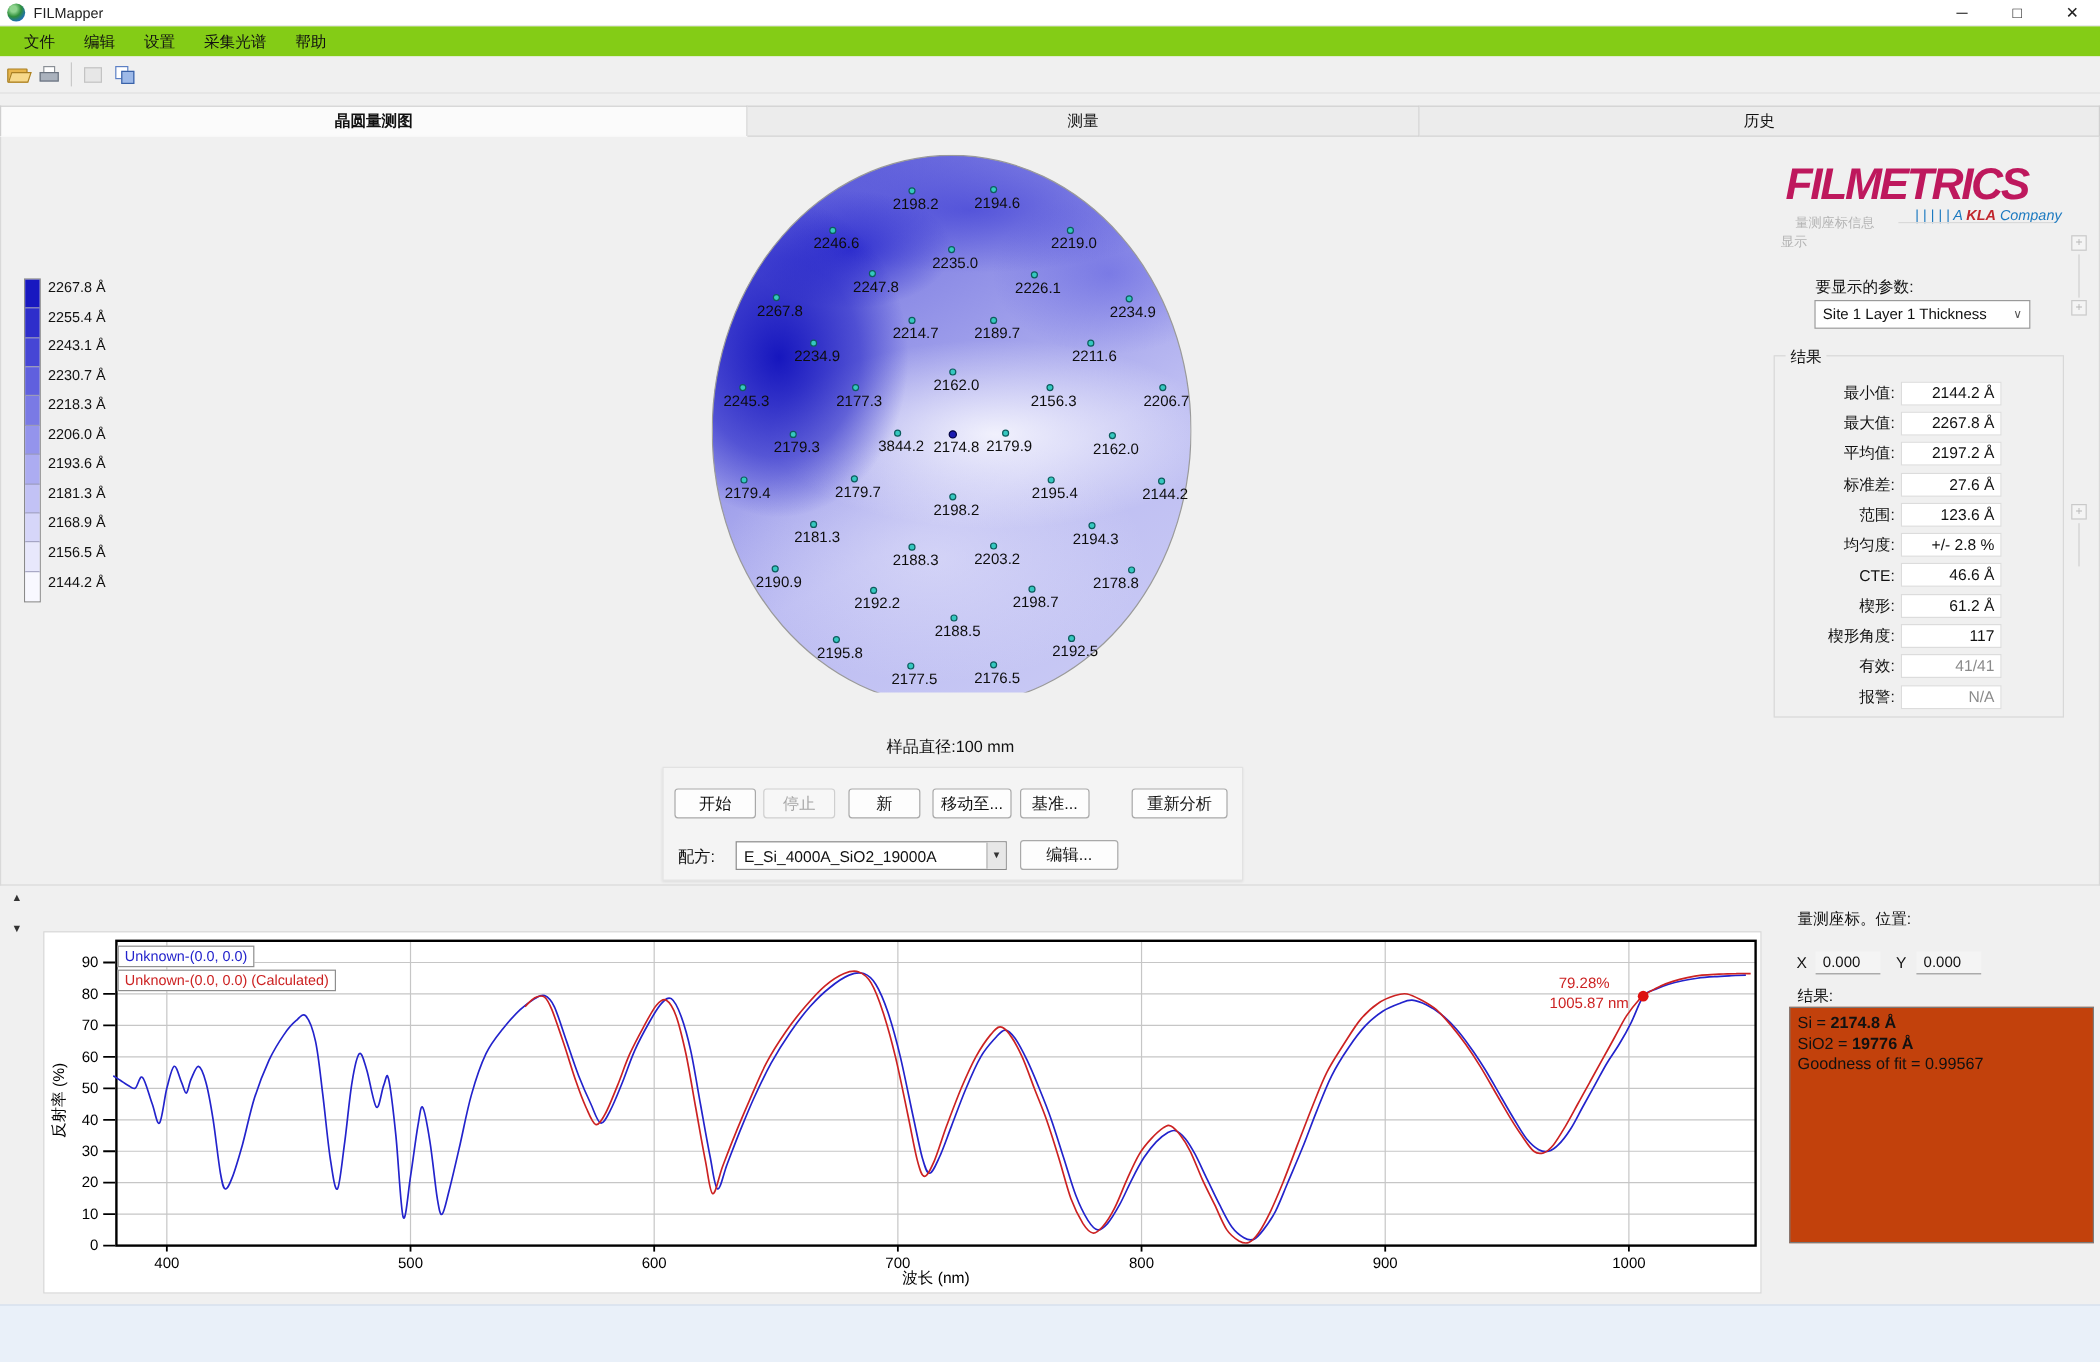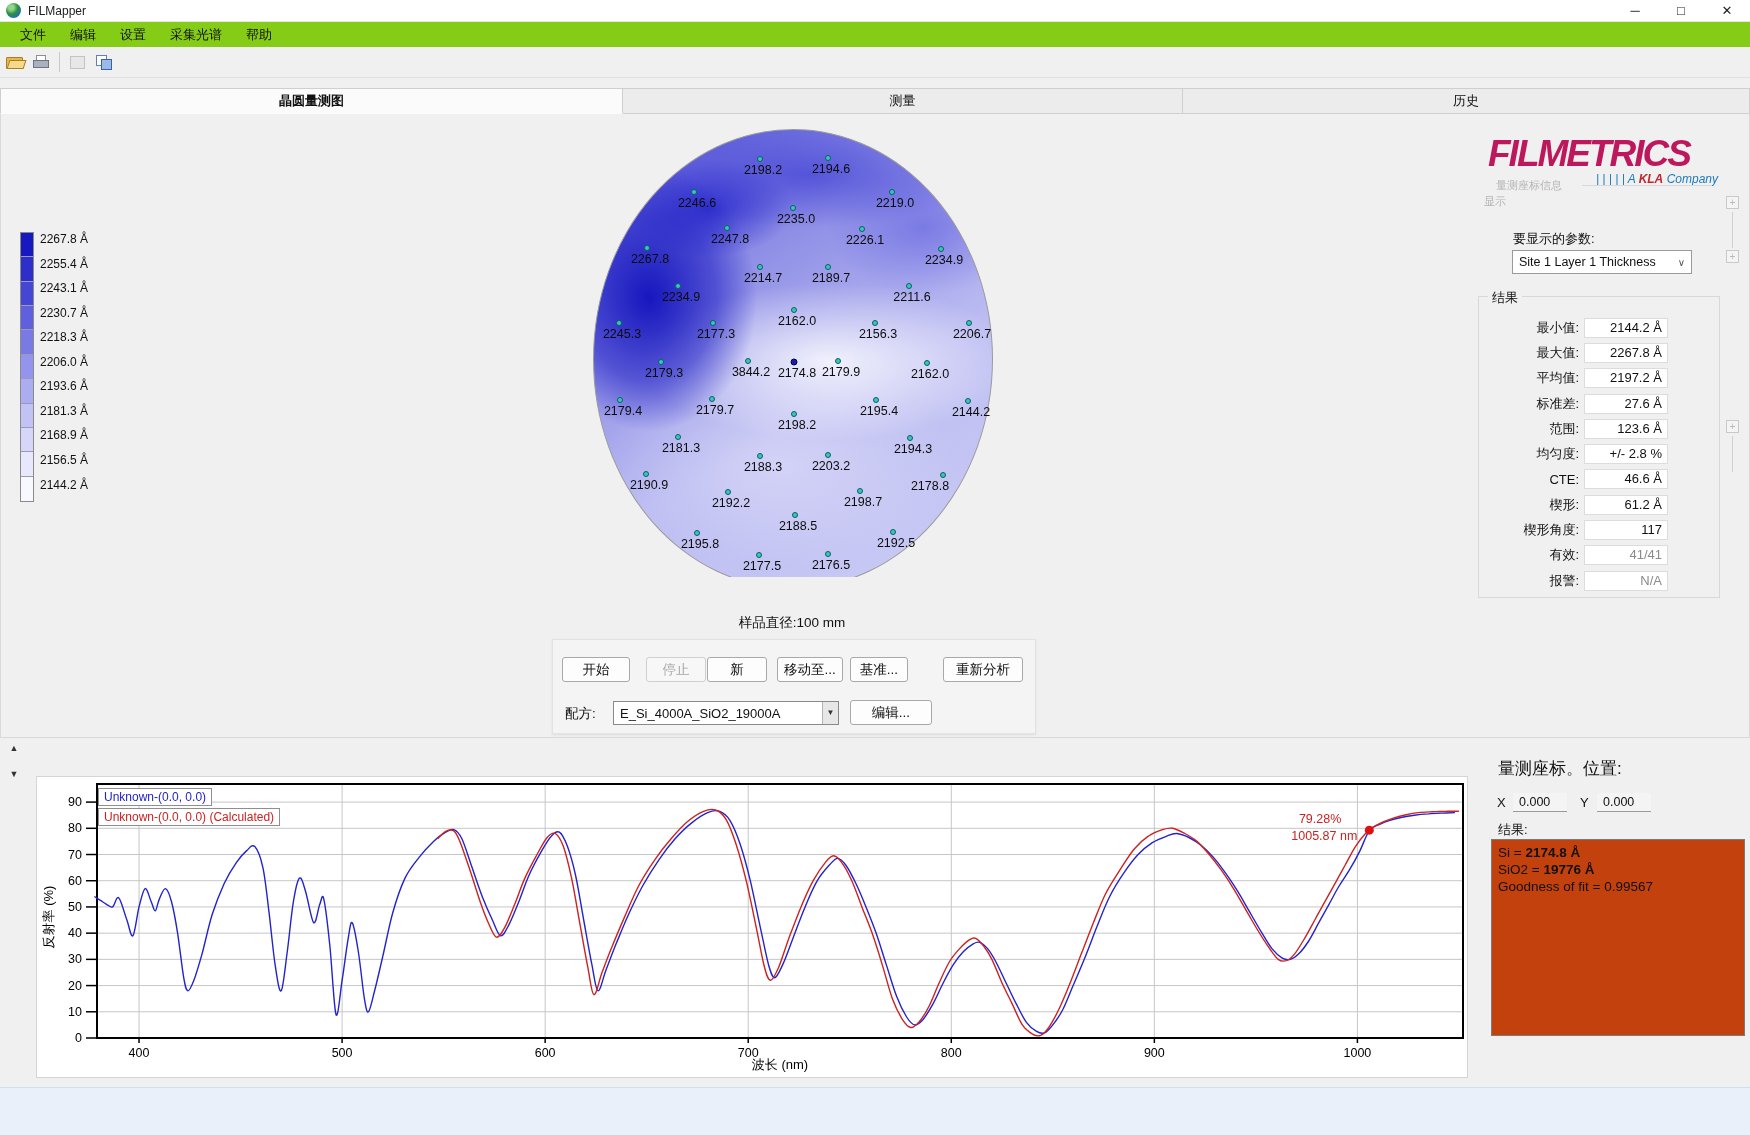--- a/index.html
+++ b/index.html
@@ -359,7 +359,7 @@
   <div id="btn-panel" class="abs"></div>
   <div id="btn-row" class="abs">
       <div class="wbtn" style="left: 2px; width: 68px;">开始</div>
-      <div class="wbtn disabled" style="left: 86px; width: 60px;">停止</div>
+      <div class="wbtn disabled" style="left: 76px; width: 60px;">停止</div>
       <div class="wbtn" style="left: 147px; width: 60px;">新</div>
       <div class="wbtn" style="left: 217px; width: 66px;">移动至...</div>
       <div class="wbtn" style="left: 290px; width: 58px;">基准...</div>

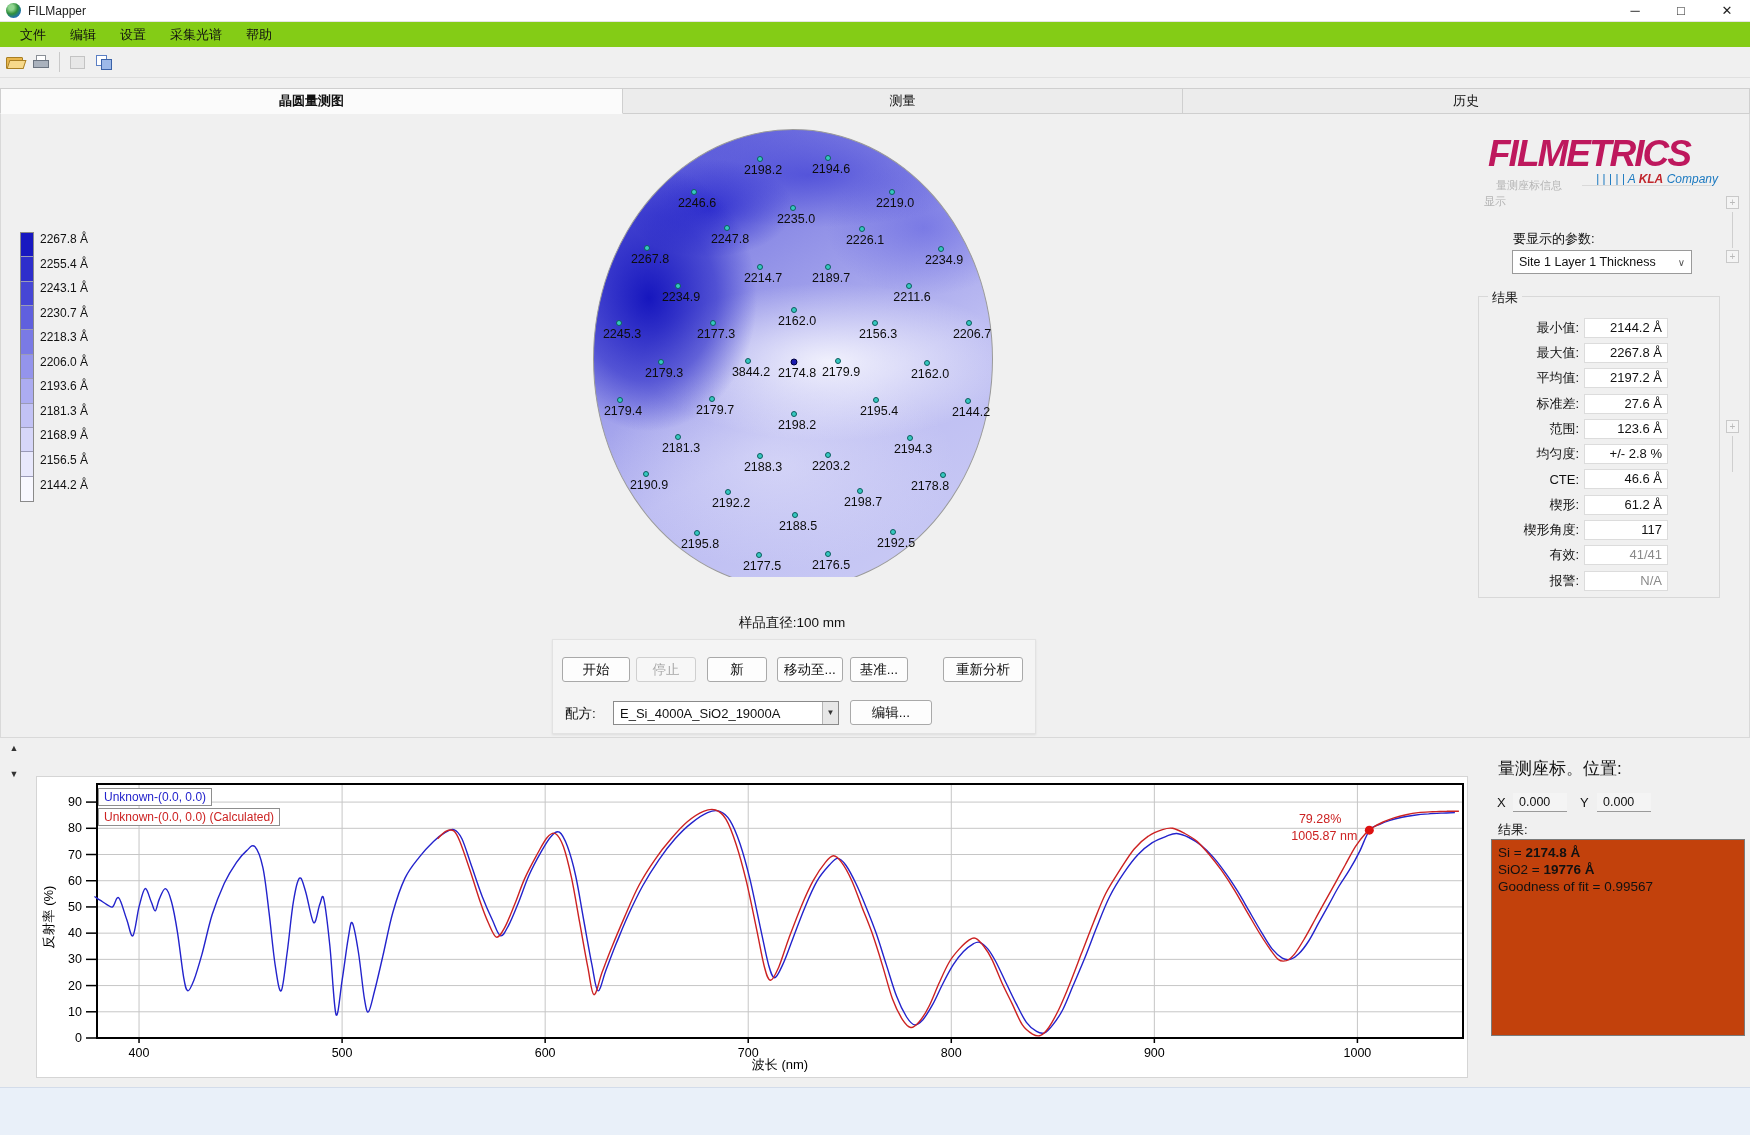--- a/index.html
+++ b/index.html
@@ -113,7 +113,7 @@
   .legend { position:absolute; background:#fff; border:1px solid #8e8e8e; font-size:12px; padding:1px 5px; white-space:nowrap; }
 
   
-  #meas-title { left:1498px; top:757px; font-size:17px; }
+  #meas-title { left:1498px; top:757px; font-size:13px; }
   .xy-lab { top:795px; font-size:13px; }
   .xy-field { top:793px; width:54px; height:19px; border-bottom:1px solid #9a9a9a; background:#f4f4f4; font-size:12.5px; padding:2px 0 0 6px; }
   #meas-res-label { left:1498px; top:821px; font-size:13px; }

